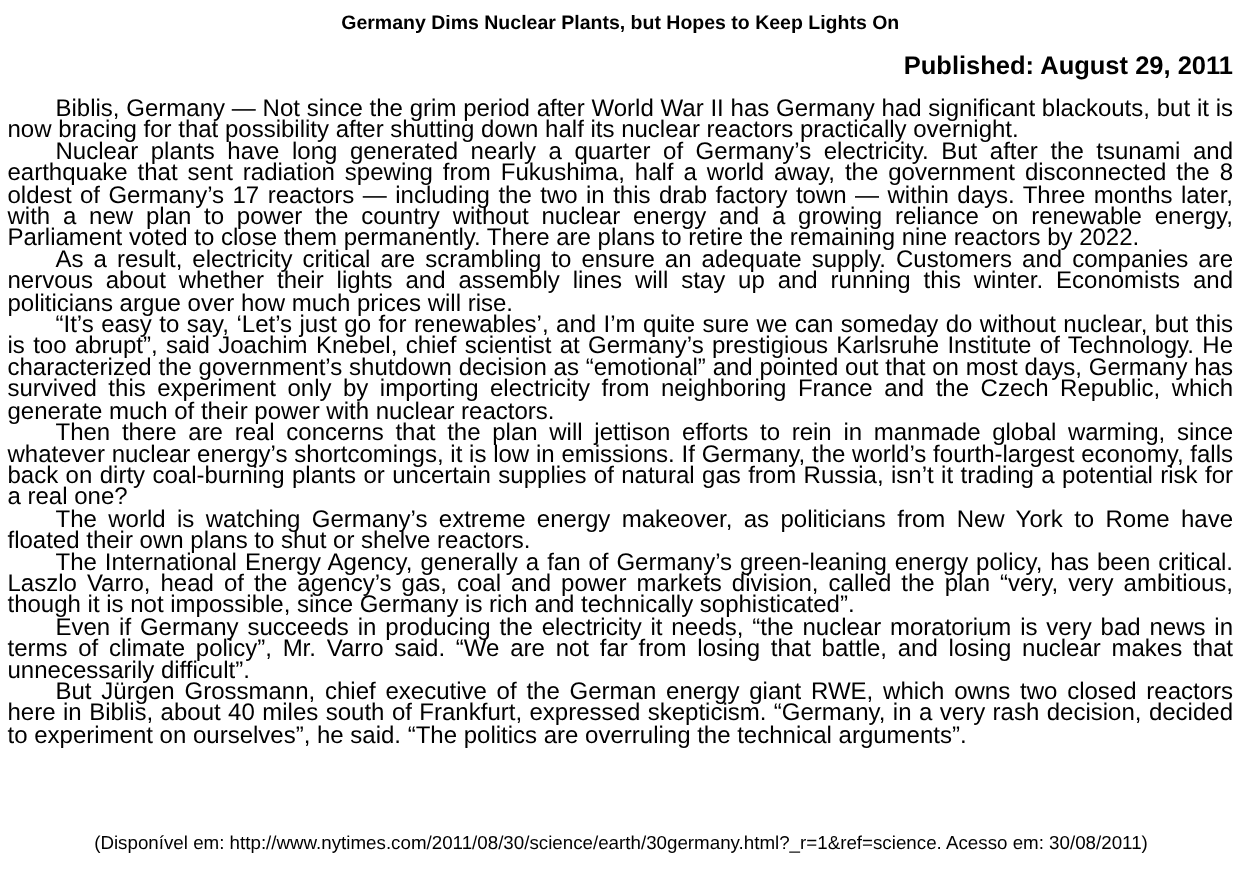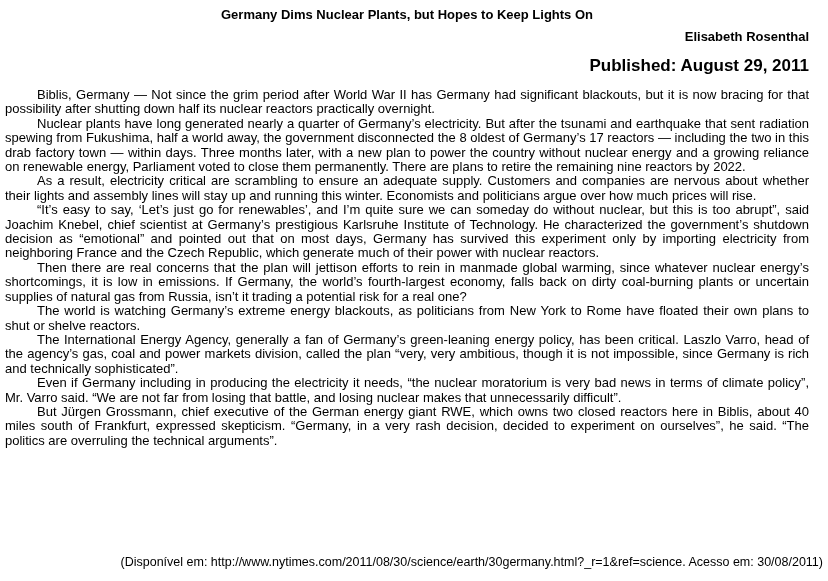--- a/index.html
+++ b/index.html
@@ -12,7 +12,7 @@
     position: relative;
     overflow: hidden;
   }
-  .page { padding: 6px 19px 0 5px; }
+  .page { padding: 6px 6px 0 5px; }
   .title {
     text-align: center;
     font-weight: bold;

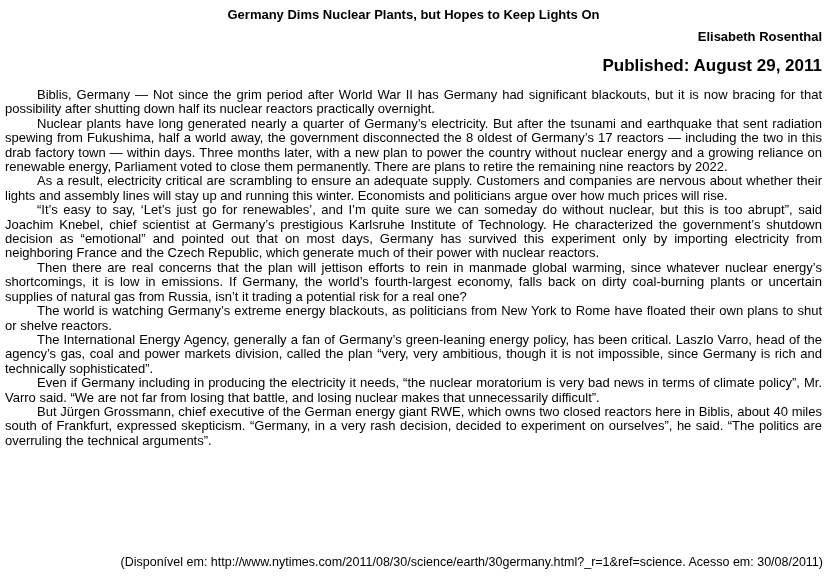--- a/index.html
+++ b/index.html
@@ -57,7 +57,6 @@
 
 <div class="page">
   <div class="title">Germany Dims Nuclear Plants, but Hopes to Keep Lights On</div>
-  <div class="author">Elisabeth Rosenthal</div>
   <div class="published">Published: August 29, 2011</div>
 
   <div class="article">

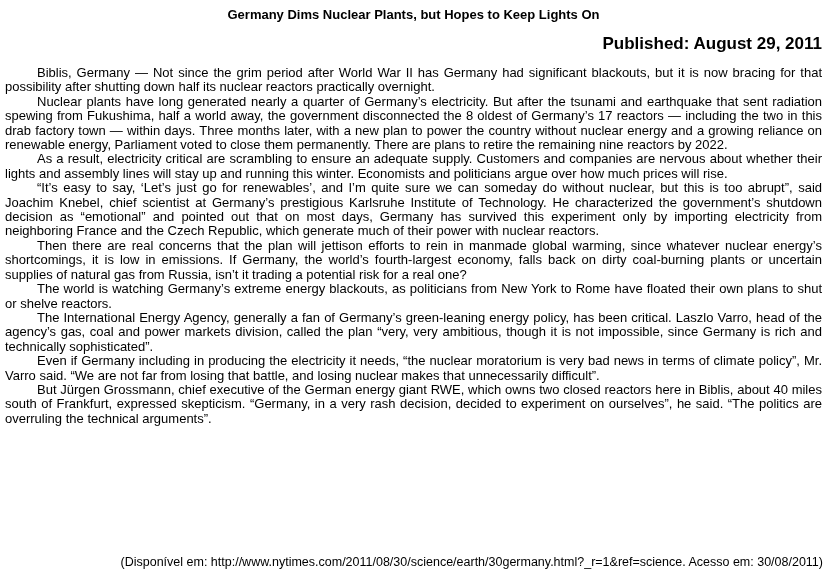--- a/index.html
+++ b/index.html
@@ -37,7 +37,7 @@
   .article { margin-top: 15px; }
   .article p {
     margin: 0;
-    font-size: 13px;
+    font-size: 16px;
     line-height: 14.4px;
     text-align: justify;
     text-indent: 32px;

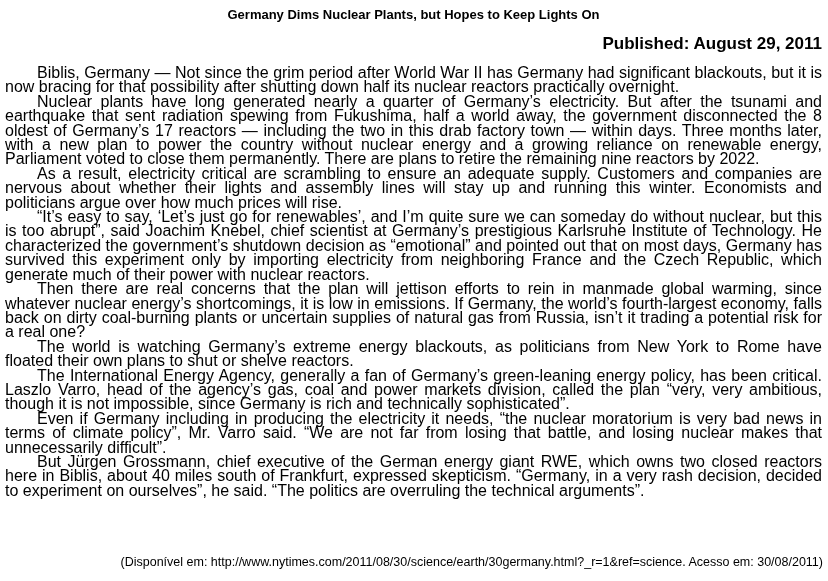--- a/index.html
+++ b/index.html
@@ -65,7 +65,7 @@
     <p>As a result, electricity critical are scrambling to ensure an adequate supply. Customers and companies are nervous about whether their lights and assembly lines will stay up and running this winter. Economists and politicians argue over how much prices will rise.</p>
     <p>“It’s easy to say, ‘Let’s just go for renewables’, and I’m quite sure we can someday do without nuclear, but this is too abrupt”, said Joachim Knebel, chief scientist at Germany’s prestigious Karlsruhe Institute of Technology. He characterized the government’s shutdown decision as “emotional” and pointed out that on most days, Germany has survived this experiment only by importing electricity from neighboring France and the Czech Republic, which generate much of their power with nuclear reactors.</p>
     <p>Then there are real concerns that the plan will jettison efforts to rein in manmade global warming, since whatever nuclear energy’s shortcomings, it is low in emissions. If Germany, the world’s fourth-largest economy, falls back on dirty coal-burning plants or uncertain supplies of natural gas from Russia, isn’t it trading a potential risk for a real one?</p>
-    <p>The world is watching Germany’s extreme energy blackouts, as politicians from New York to Rome have floated their own plans to shut or shelve reactors.</p>
+    <p>The world is watching Germany’s extreme energy makeover, as politicians from New York to Rome have floated their own plans to shut or shelve reactors.</p>
     <p>The International Energy Agency, generally a fan of Germany’s green-leaning energy policy, has been critical. Laszlo Varro, head of the agency’s gas, coal and power markets division, called the plan “very, very ambitious, though it is not impossible, since Germany is rich and technically sophisticated”.</p>
     <p>Even if Germany including in producing the electricity it needs, “the nuclear moratorium is very bad news in terms of climate policy”, Mr. Varro said. “We are not far from losing that battle, and losing nuclear makes that unnecessarily difficult”.</p>
     <p>But Jürgen Grossmann, chief executive of the German energy giant RWE, which owns two closed reactors here in Biblis, about 40 miles south of Frankfurt, expressed skepticism. “Germany, in a very rash decision, decided to experiment on ourselves”, he said. “The politics are overruling the technical arguments”.</p>

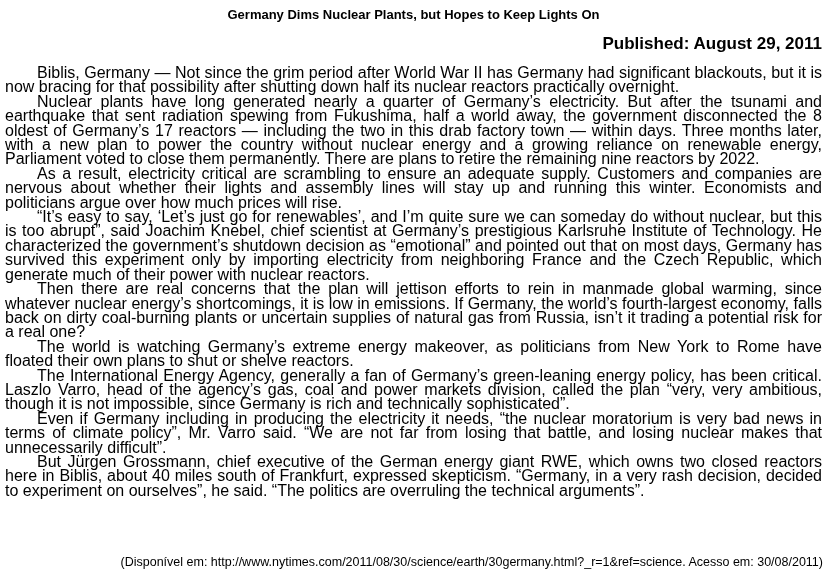--- a/index.html
+++ b/index.html
@@ -67,7 +67,7 @@
     <p>Then there are real concerns that the plan will jettison efforts to rein in manmade global warming, since whatever nuclear energy’s shortcomings, it is low in emissions. If Germany, the world’s fourth-largest economy, falls back on dirty coal-burning plants or uncertain supplies of natural gas from Russia, isn’t it trading a potential risk for a real one?</p>
     <p>The world is watching Germany’s extreme energy makeover, as politicians from New York to Rome have floated their own plans to shut or shelve reactors.</p>
     <p>The International Energy Agency, generally a fan of Germany’s green-leaning energy policy, has been critical. Laszlo Varro, head of the agency’s gas, coal and power markets division, called the plan “very, very ambitious, though it is not impossible, since Germany is rich and technically sophisticated”.</p>
-    <p>Even if Germany including in producing the electricity it needs, “the nuclear moratorium is very bad news in terms of climate policy”, Mr. Varro said. “We are not far from losing that battle, and losing nuclear makes that unnecessarily difficult”.</p>
+    <p>Even if Germany succeeds in producing the electricity it needs, “the nuclear moratorium is very bad news in terms of climate policy”, Mr. Varro said. “We are not far from losing that battle, and losing nuclear makes that unnecessarily difficult”.</p>
     <p>But Jürgen Grossmann, chief executive of the German energy giant RWE, which owns two closed reactors here in Biblis, about 40 miles south of Frankfurt, expressed skepticism. “Germany, in a very rash decision, decided to experiment on ourselves”, he said. “The politics are overruling the technical arguments”.</p>
   </div>
 </div>

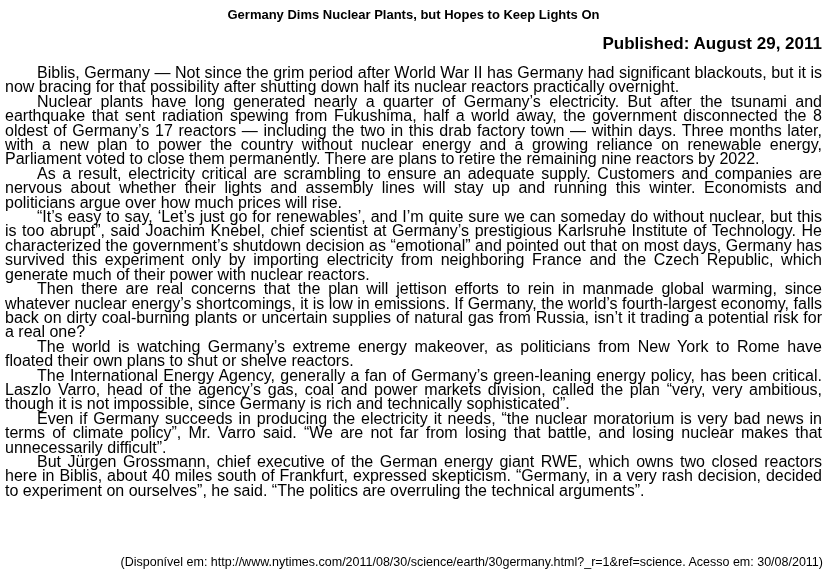--- a/index.html
+++ b/index.html
@@ -47,7 +47,7 @@
     top: 555px;
     right: 5px;
     left: 5px;
-    text-align: right;
+    text-align: center;
     font-size: 12.5px;
     line-height: 15px;
   }

